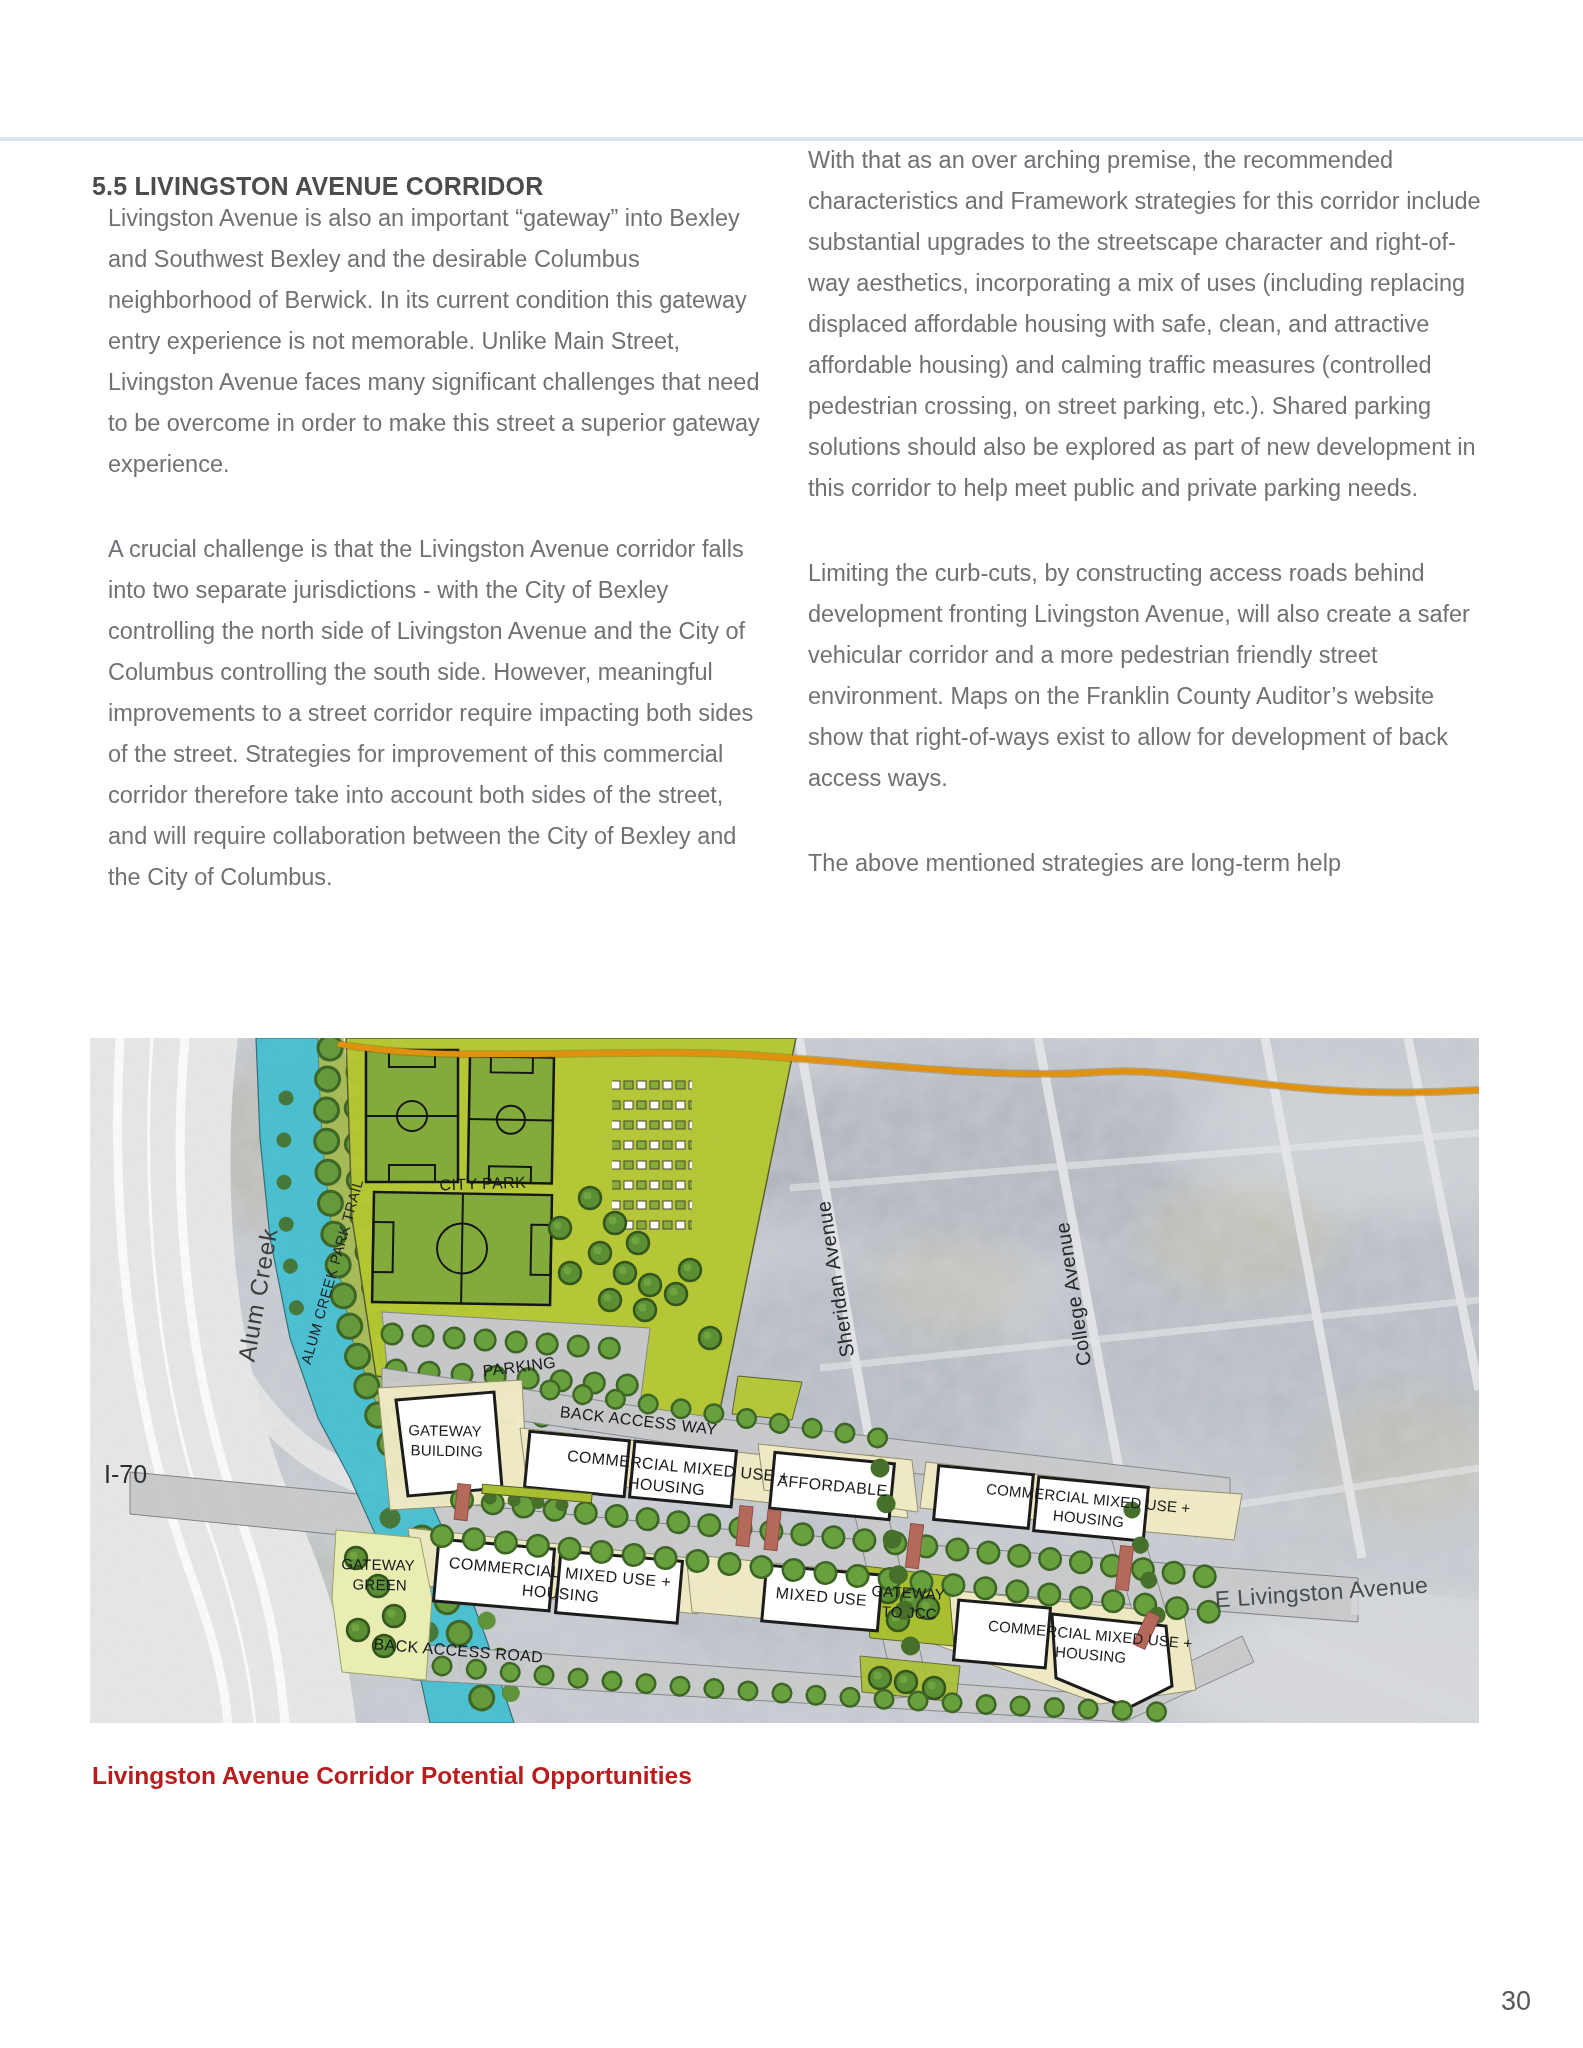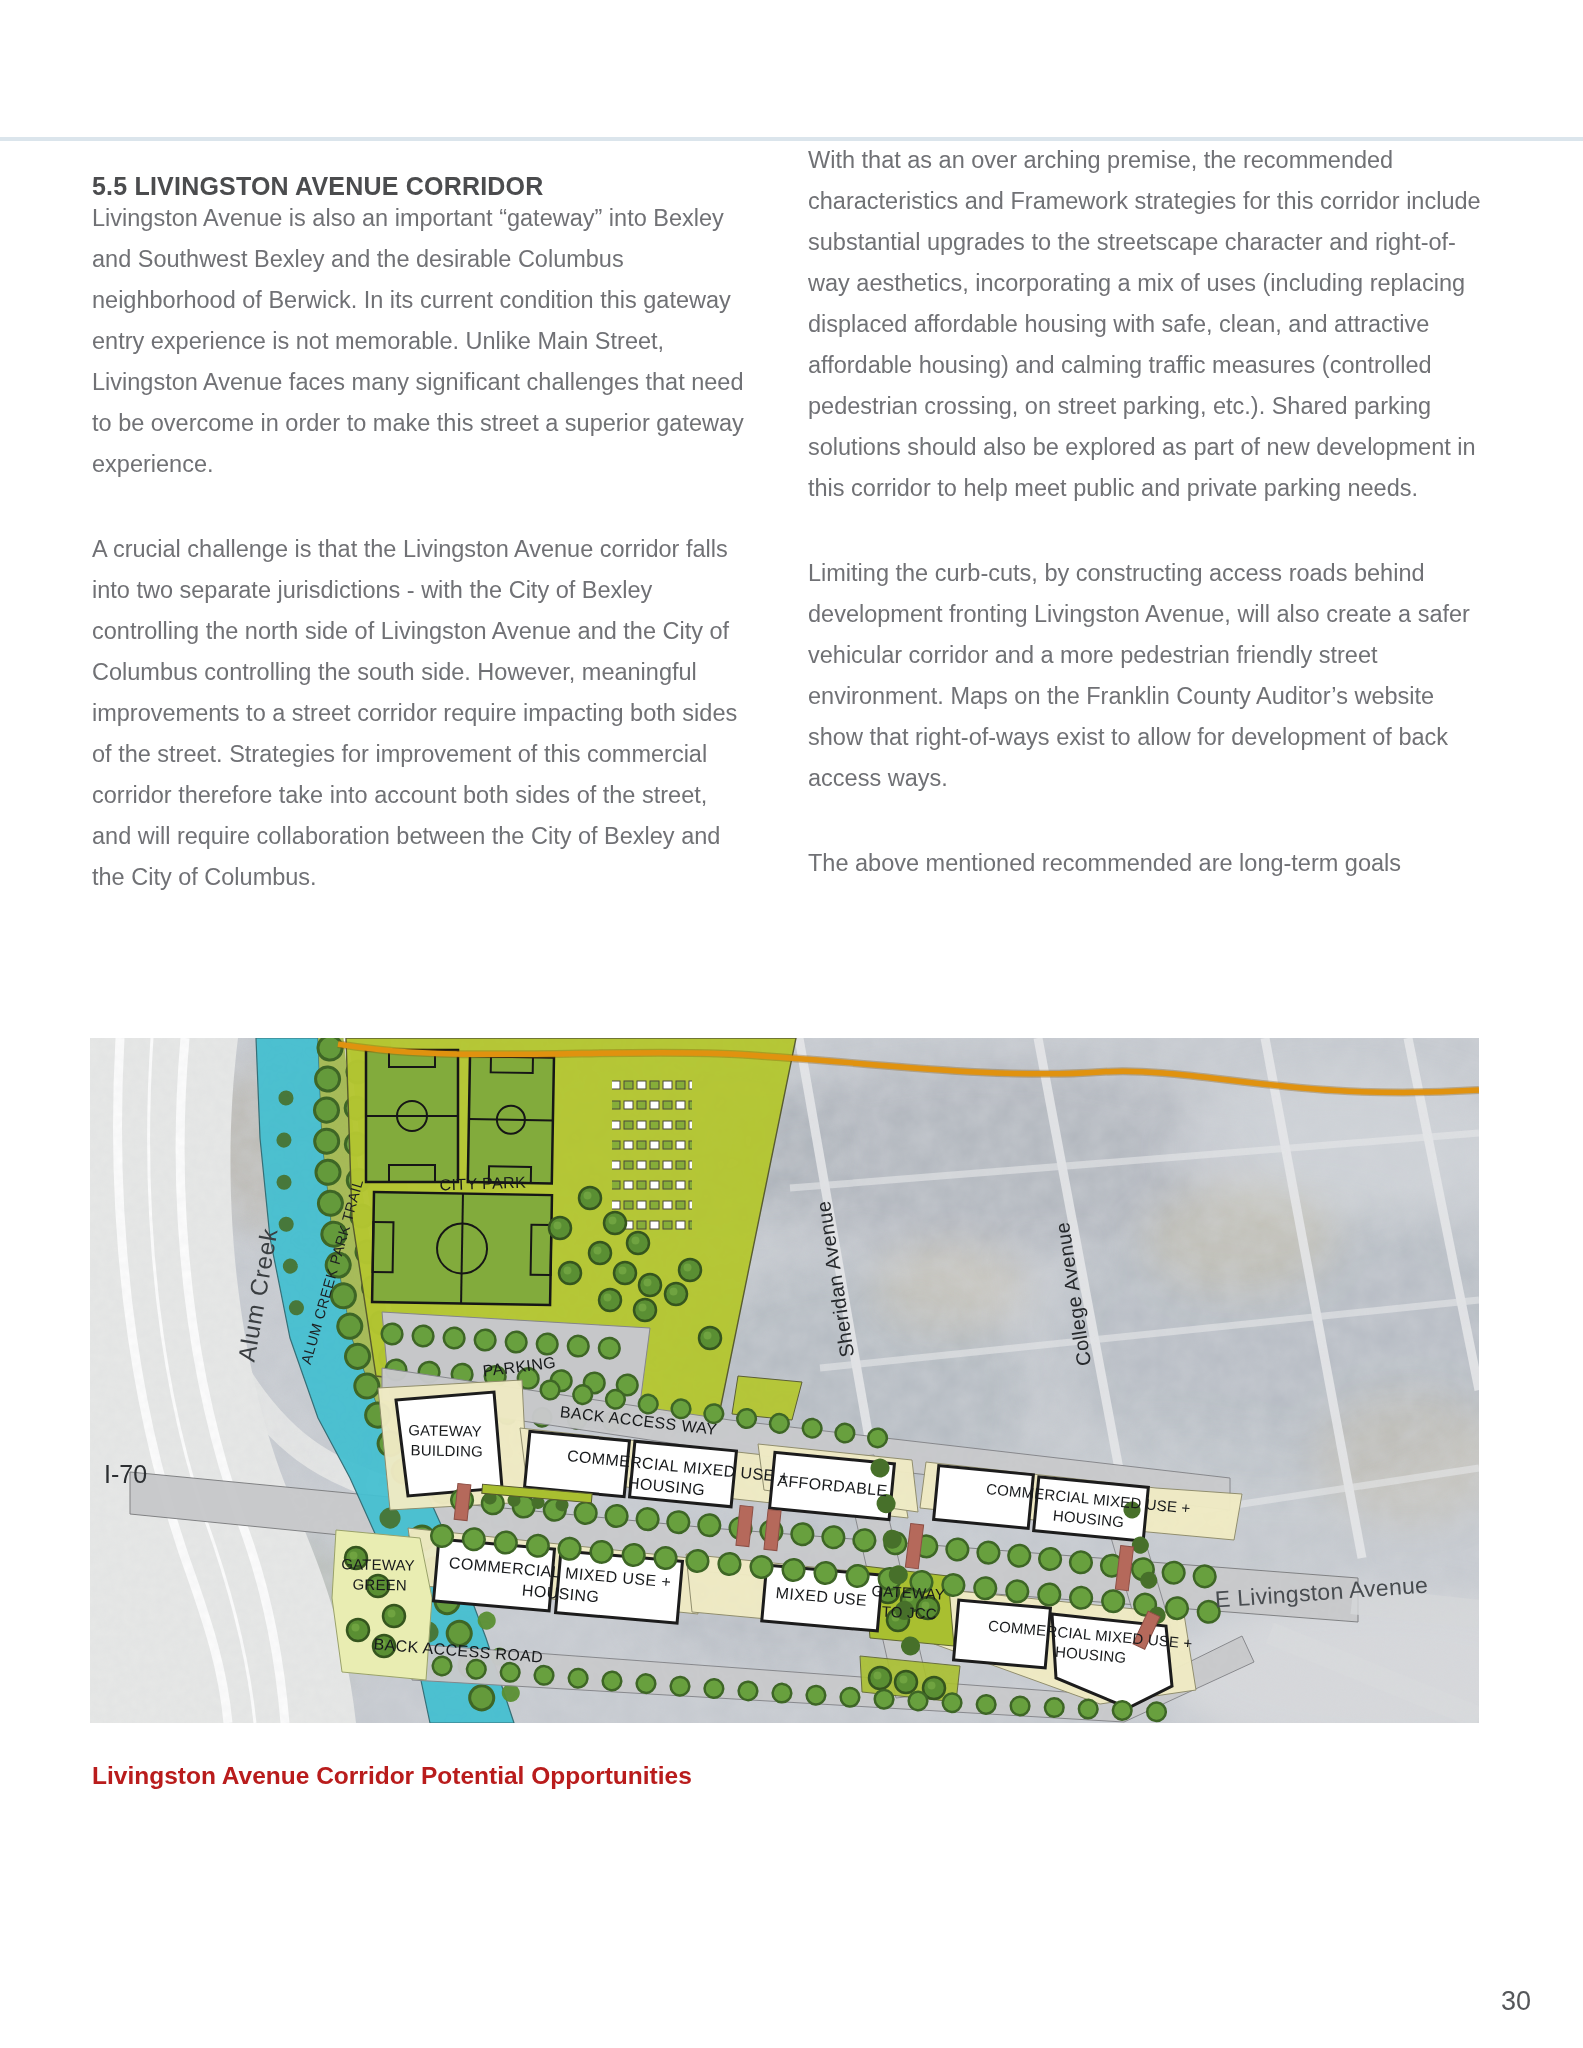--- a/index.html
+++ b/index.html
@@ -13,7 +13,7 @@
     font-size:25px;font-weight:bold;color:#4b4c4e;letter-spacing:.2px;margin-top:16px;
   }
   .col{position:absolute;font-size:23.5px;line-height:41px;color:#707175;}
-  .col-left{left:92px;top:198px;width:662px;}
+  .col-left{left:108px;top:198px;width:662px;}
   .col-right{left:808px;top:140px;width:692px;}
   .col p{margin:0 8px 44px 0;}
   .map-wrap{position:absolute;left:90px;top:1038px;width:1389px;height:685px;}

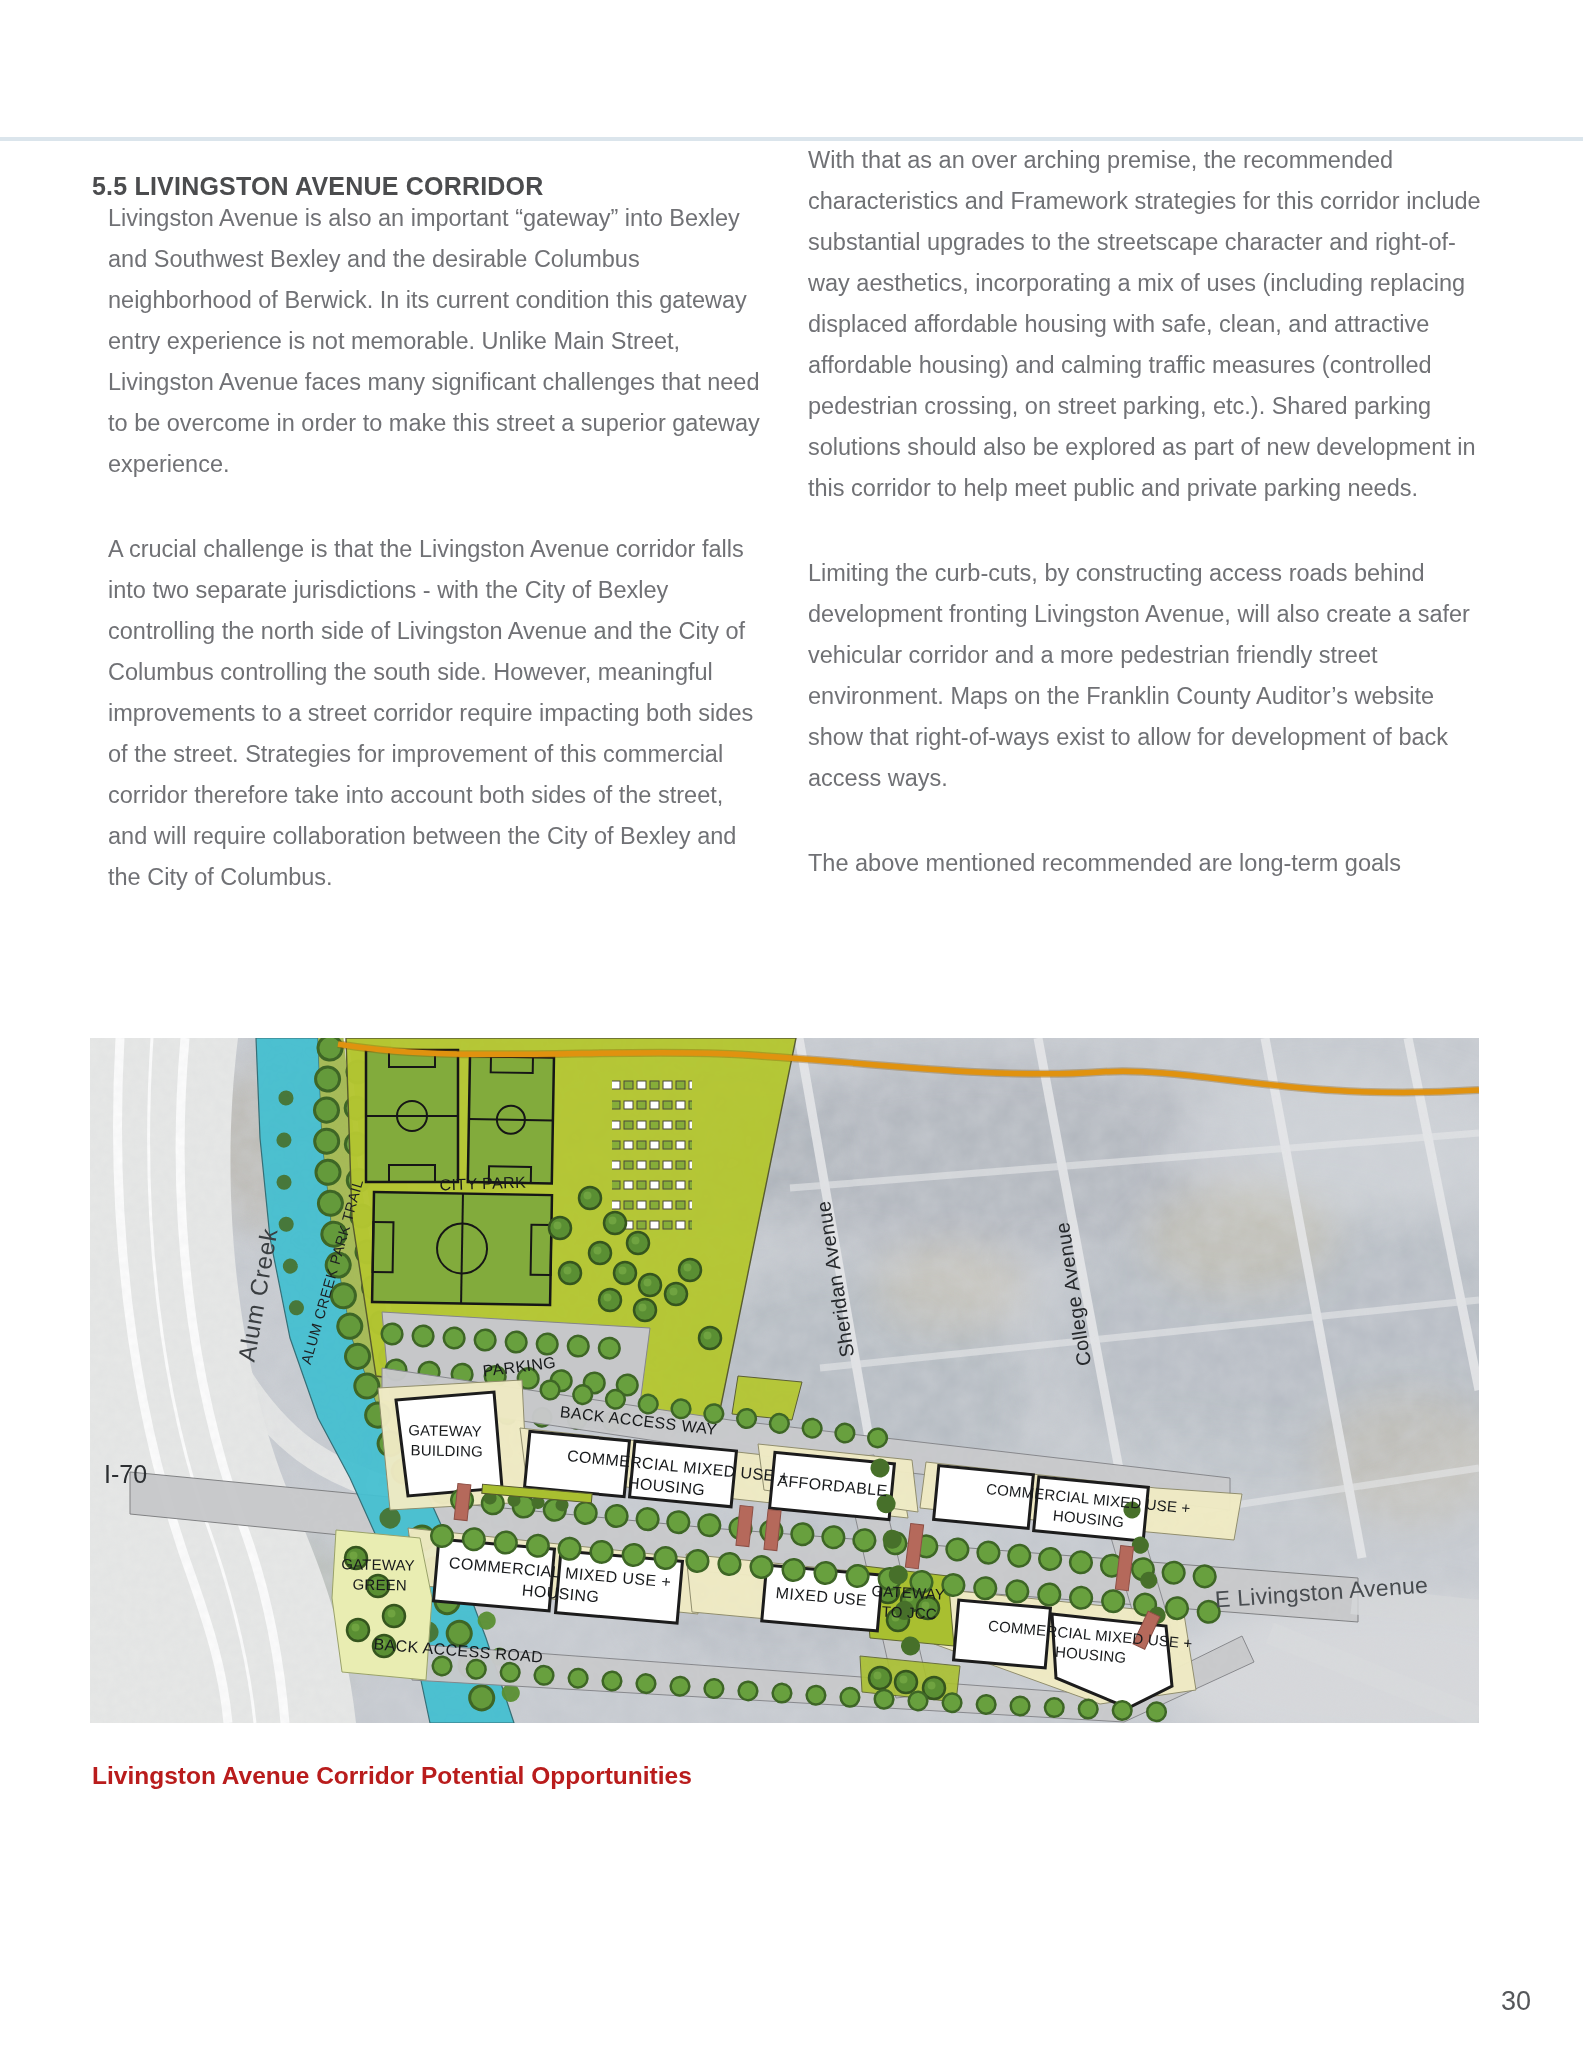--- a/index.html
+++ b/index.html
@@ -49,7 +49,7 @@
   <div class="col col-right">
     <p>With that as an over arching premise, the recommended characteristics and Framework strategies for this corridor include substantial upgrades to the streetscape character and right-of-way aesthetics, incorporating a mix of uses (including replacing displaced affordable housing with safe, clean, and attractive affordable housing) and calming traffic measures (controlled pedestrian crossing, on street parking, etc.). Shared parking solutions should also be explored as part of new development in this corridor to help meet public and private parking needs.</p>
     <p>Limiting the curb-cuts, by constructing access roads behind development fronting Livingston Avenue, will also create a safer vehicular corridor and a more pedestrian friendly street environment. Maps on the Franklin County Auditor’s website show that right-of-ways exist to allow for development of back access ways.</p>
-    <p>The above mentioned recommended are long-term goals</p>
+    <p>The above mentioned strategies are long-term help</p>
   </div>
 
   <div class="map-wrap">

